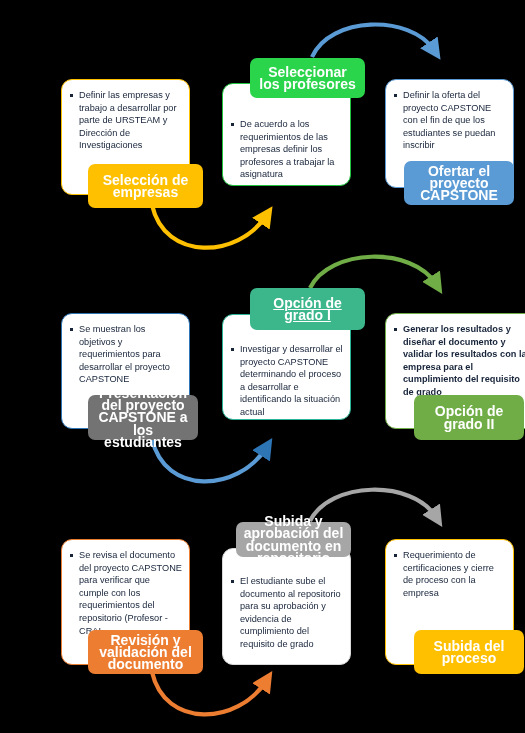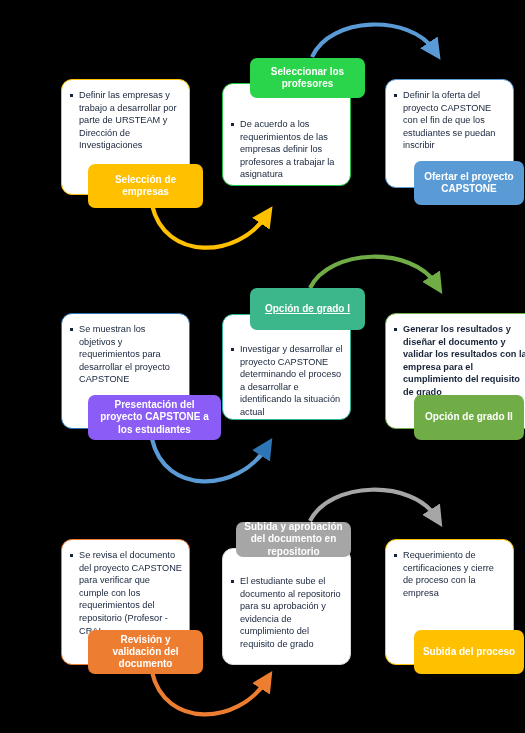--- a/index.html
+++ b/index.html
@@ -75,7 +75,7 @@
     position: absolute;
     border-radius: 7px;
     color: #ffffff;
-    font-size: 10px;
+    font-size: 14px;
     line-height: 12.2px;
     font-weight: bold;
     display: flex;

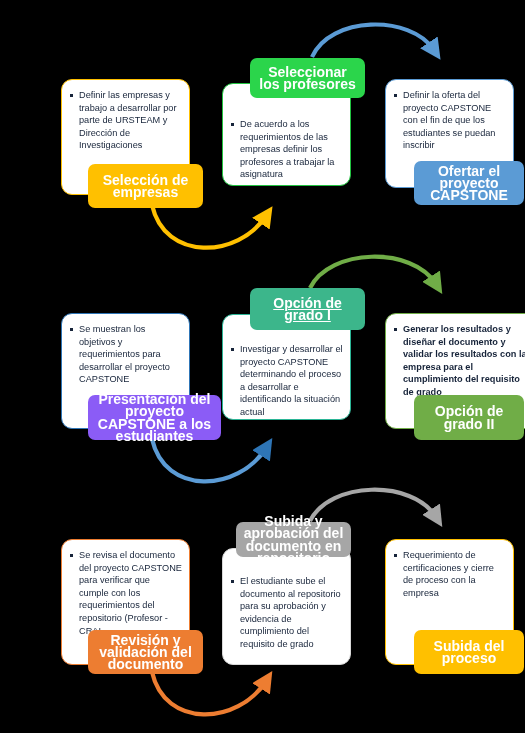--- a/index.html
+++ b/index.html
@@ -94,7 +94,7 @@
   #badge-2 { left: 250px; top: 58px;  width: 115px; height: 40px;  background: #2BD54B; }
 
   #card-3  { left: 385px; top: 79px;  width: 129px; height: 109px; border-color: #5B9BD5; }
-  #badge-3 { left: 414px; top: 161px; width: 110px; height: 44px;  background: #5B9BD5; }
+  #badge-3 { left: 404px; top: 161px; width: 110px; height: 44px;  background: #5B9BD5; }
 
   
   #card-4  { left: 61px;  top: 313px; width: 129px; height: 116px; border-color: #2E75B6; }

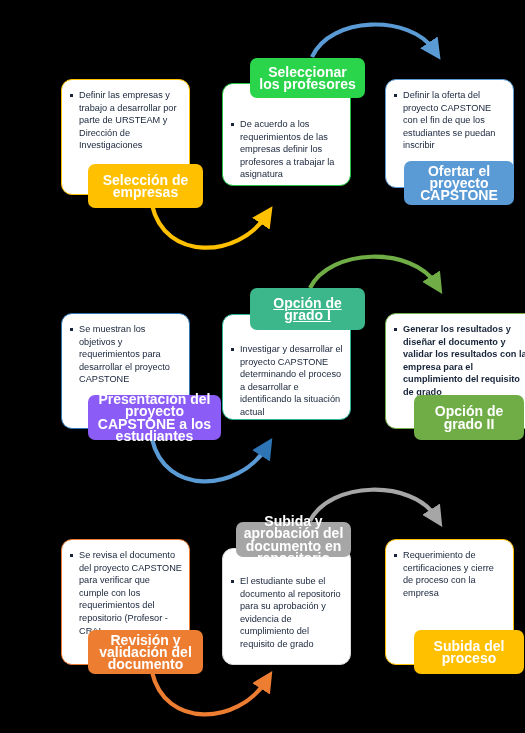--- a/index.html
+++ b/index.html
@@ -98,7 +98,7 @@
 
   
   #card-4  { left: 61px;  top: 313px; width: 129px; height: 116px; border-color: #2E75B6; }
-  #badge-4 { left: 88px;  top: 395px; width: 133px; height: 45px;  background: #8b5cf6; }
+  #badge-4 { left: 88px;  top: 395px; width: 110px; height: 45px;  background: #737373; }
 
   #card-5  { left: 222px; top: 314px; width: 129px; height: 106px; border-color: #2BB596; }
   #badge-5 { left: 250px; top: 288px; width: 115px; height: 42px;  background: #3CB68B; text-decoration: underline; }

